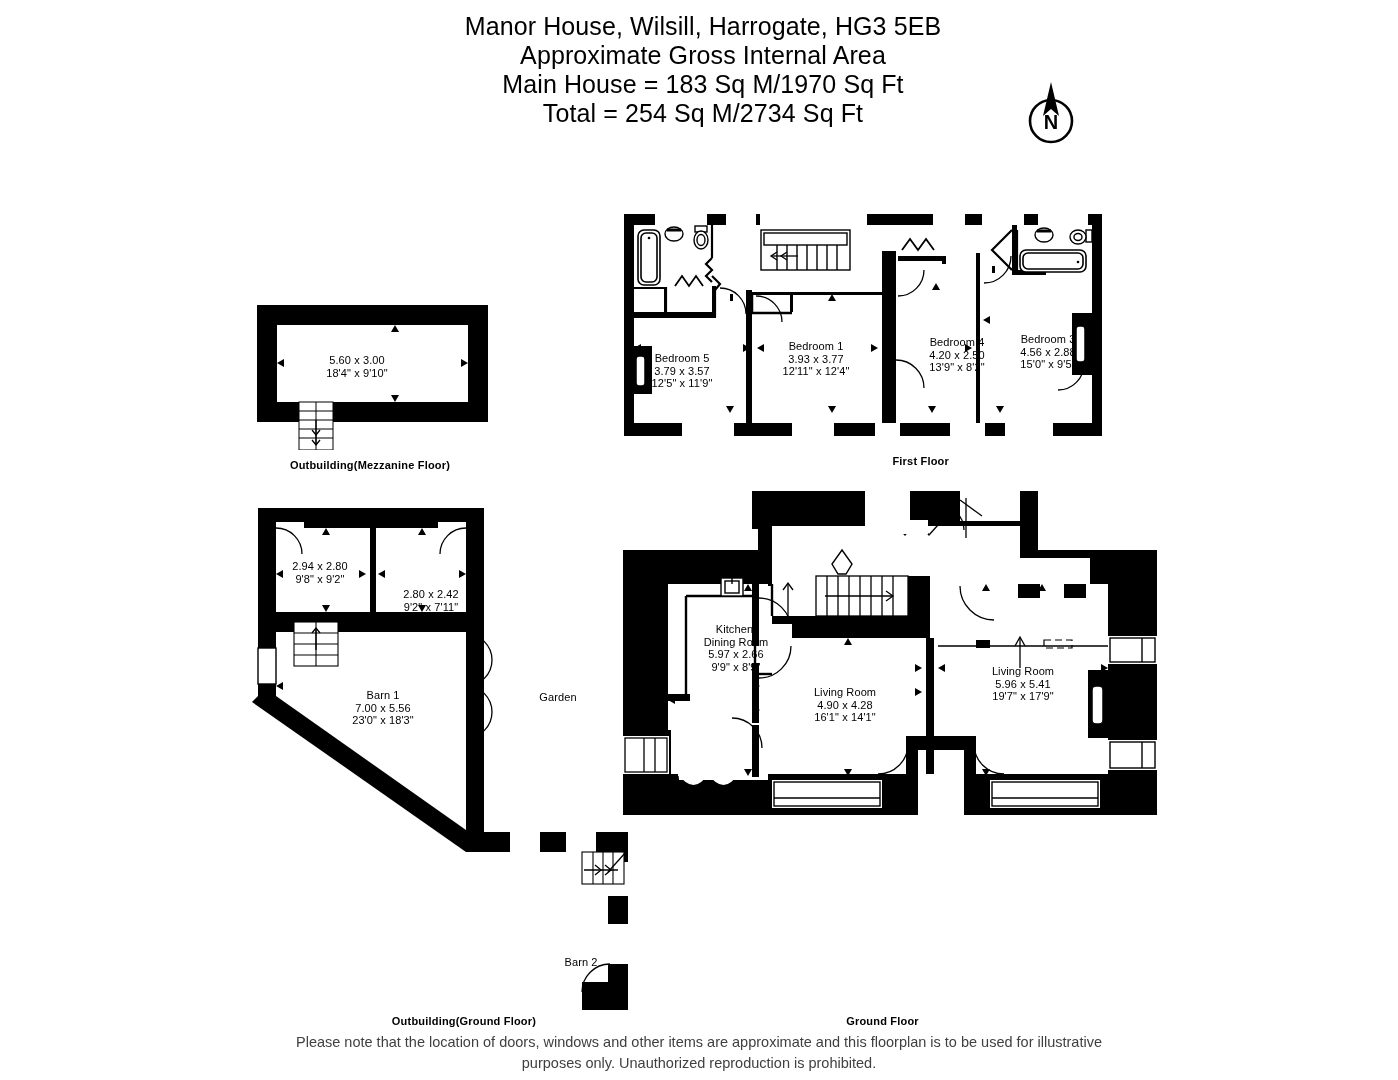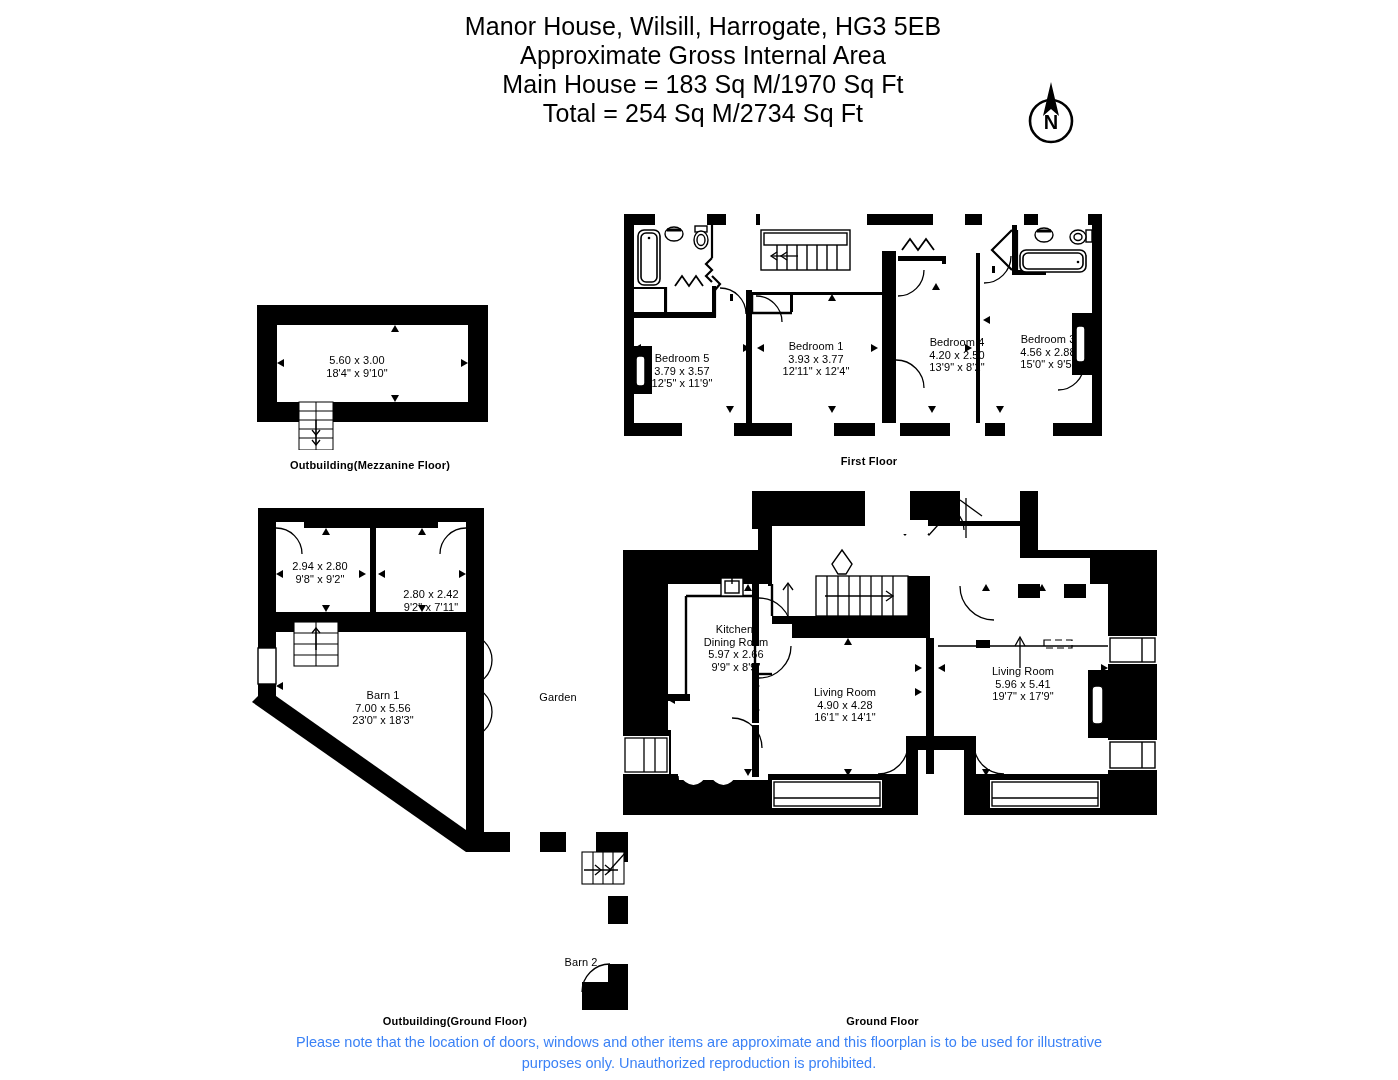--- a/index.html
+++ b/index.html
@@ -286,7 +286,7 @@
   <span class="d1">4.56 x 2.88</span>
   <span class="d2">15'0" x 9'5"</span>
 </div>
-<div class="caption" style="left:789px;top:455px;width:160px;">First Floor</div>
+<div class="caption" style="left:789px;top:455px;width:160px;text-align:right;">First Floor</div>
 
 <div class="plan" id="plan-ob-ground" style="left:252px;top:500px;">
   <svg width="400" height="510" viewBox="0 0 400 510">

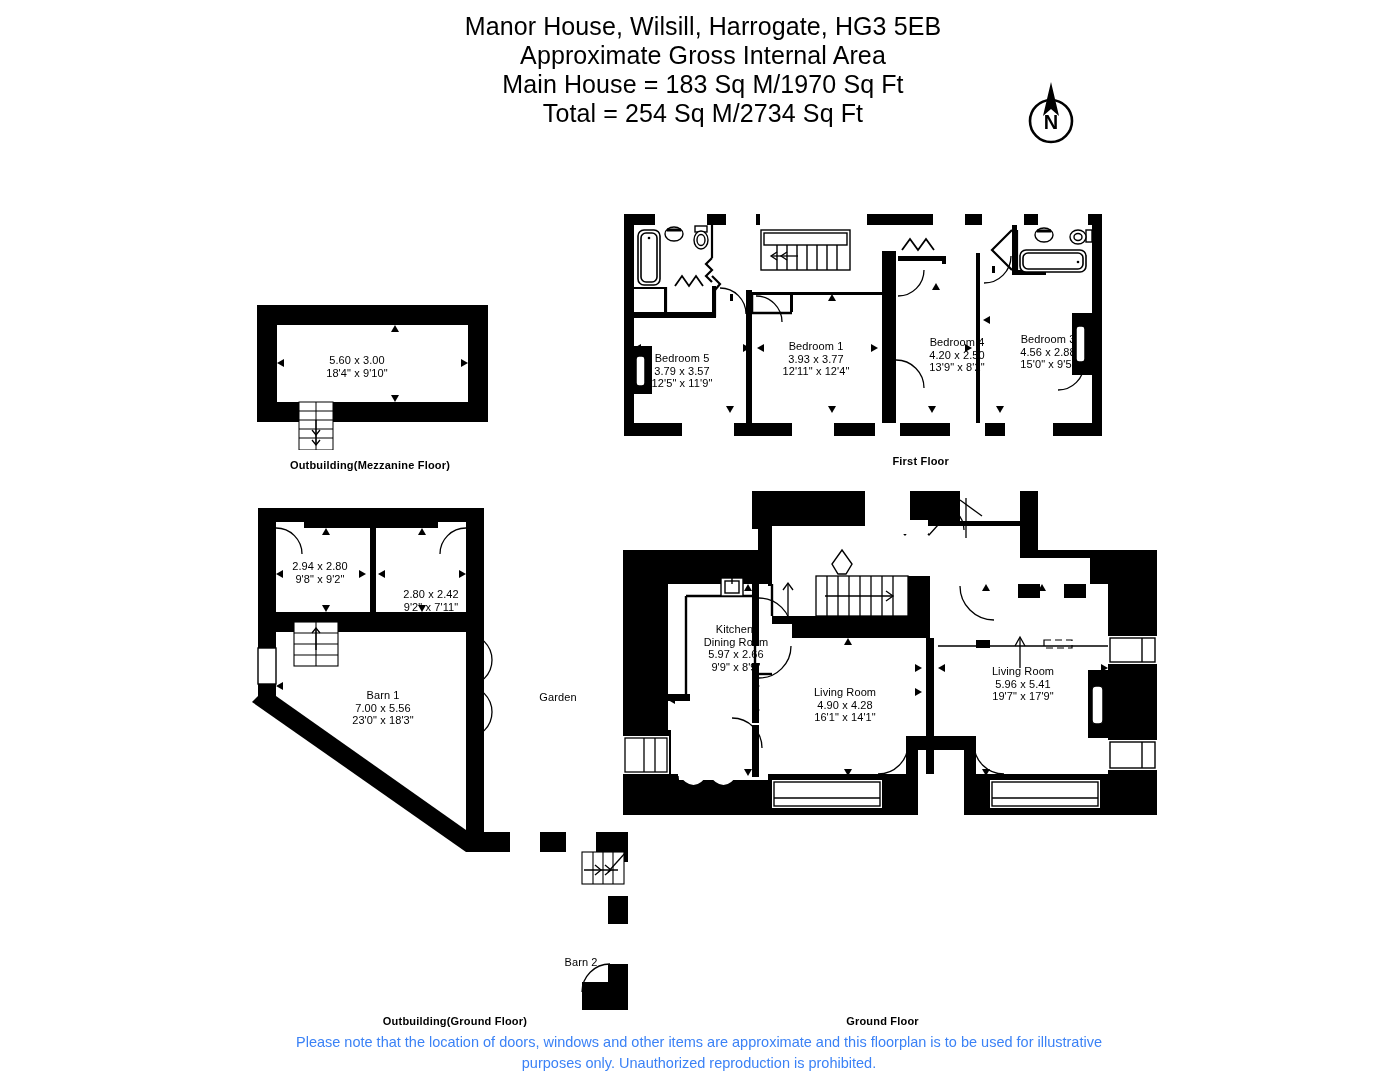--- a/index.html
+++ b/index.html
@@ -404,7 +404,7 @@
 </div>
 <div class="rlabel" style="left:523px;top:691px;width:70px;">Garden</div>
 <div class="rlabel" style="left:546px;top:913px;width:70px;margin-top:43px;">Barn 2</div>
-<div class="caption" style="left:370px;top:1015px;width:170px;">Outbuilding(Ground Floor)</div>
+<div class="caption" style="left:379px;top:1015px;width:170px;">Outbuilding(Ground Floor)</div>
 
 <div class="plan" id="plan-ground" style="left:620px;top:488px;">
   <svg width="540" height="330" viewBox="0 0 540 330">

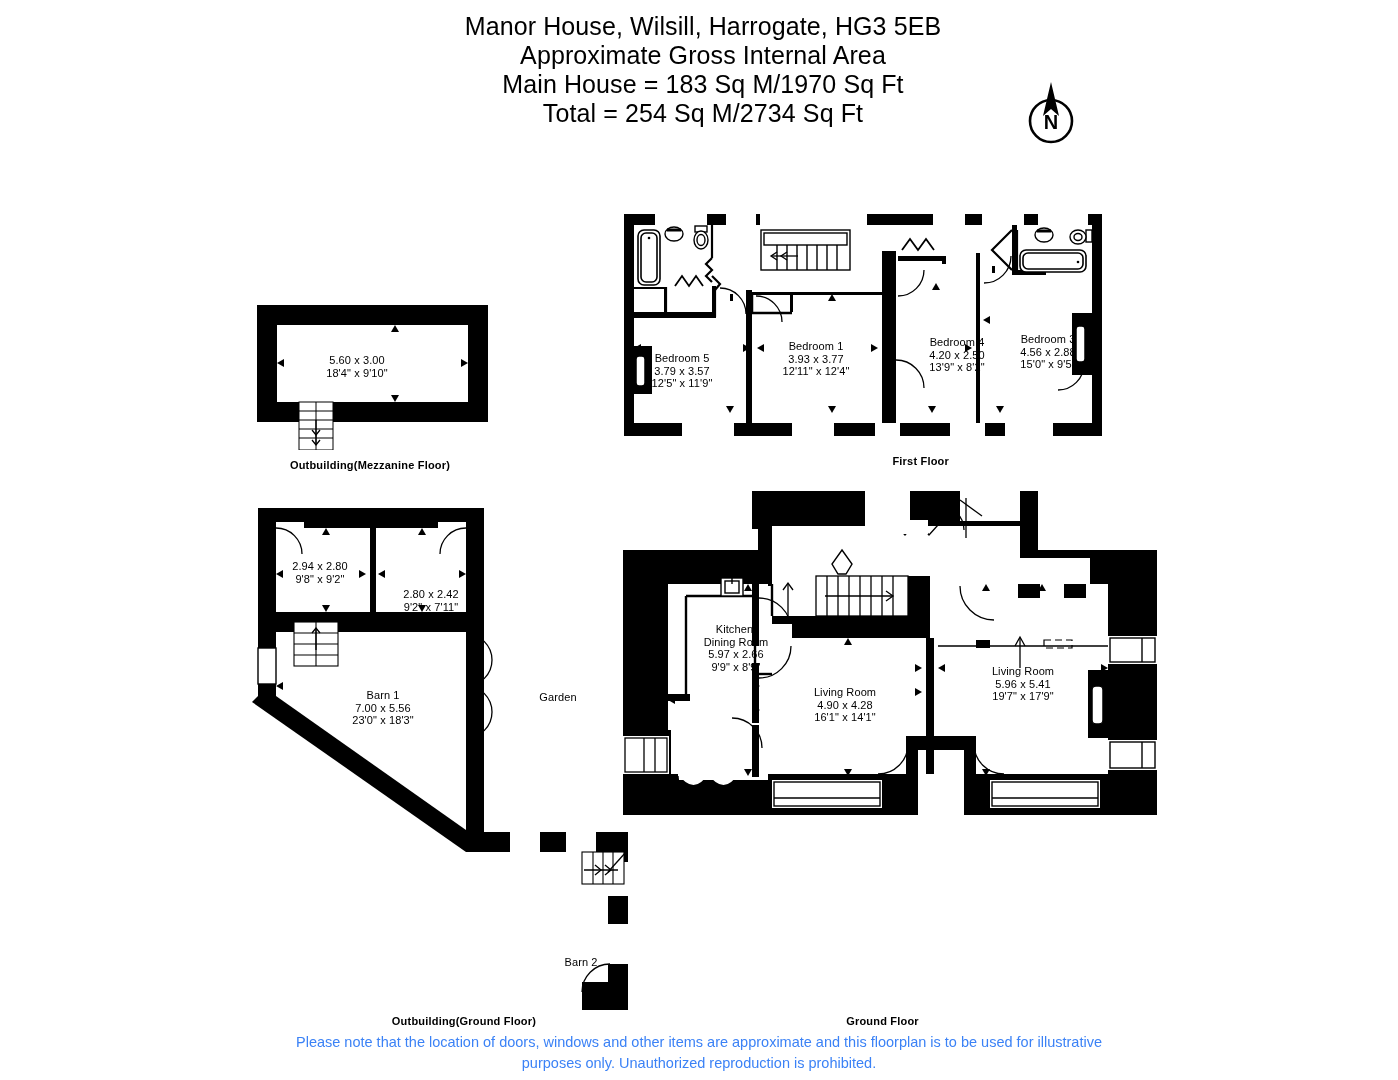--- a/index.html
+++ b/index.html
@@ -30,7 +30,7 @@
 
   
   #footer{position:absolute;left:199px;top:1032px;width:1000px;text-align:center;
-          color:#3b82f6;font-size:14.5px;line-height:21px;}
+          color:#404040;font-size:14.5px;line-height:21px;}
 </style>
 </head>
 <body>

